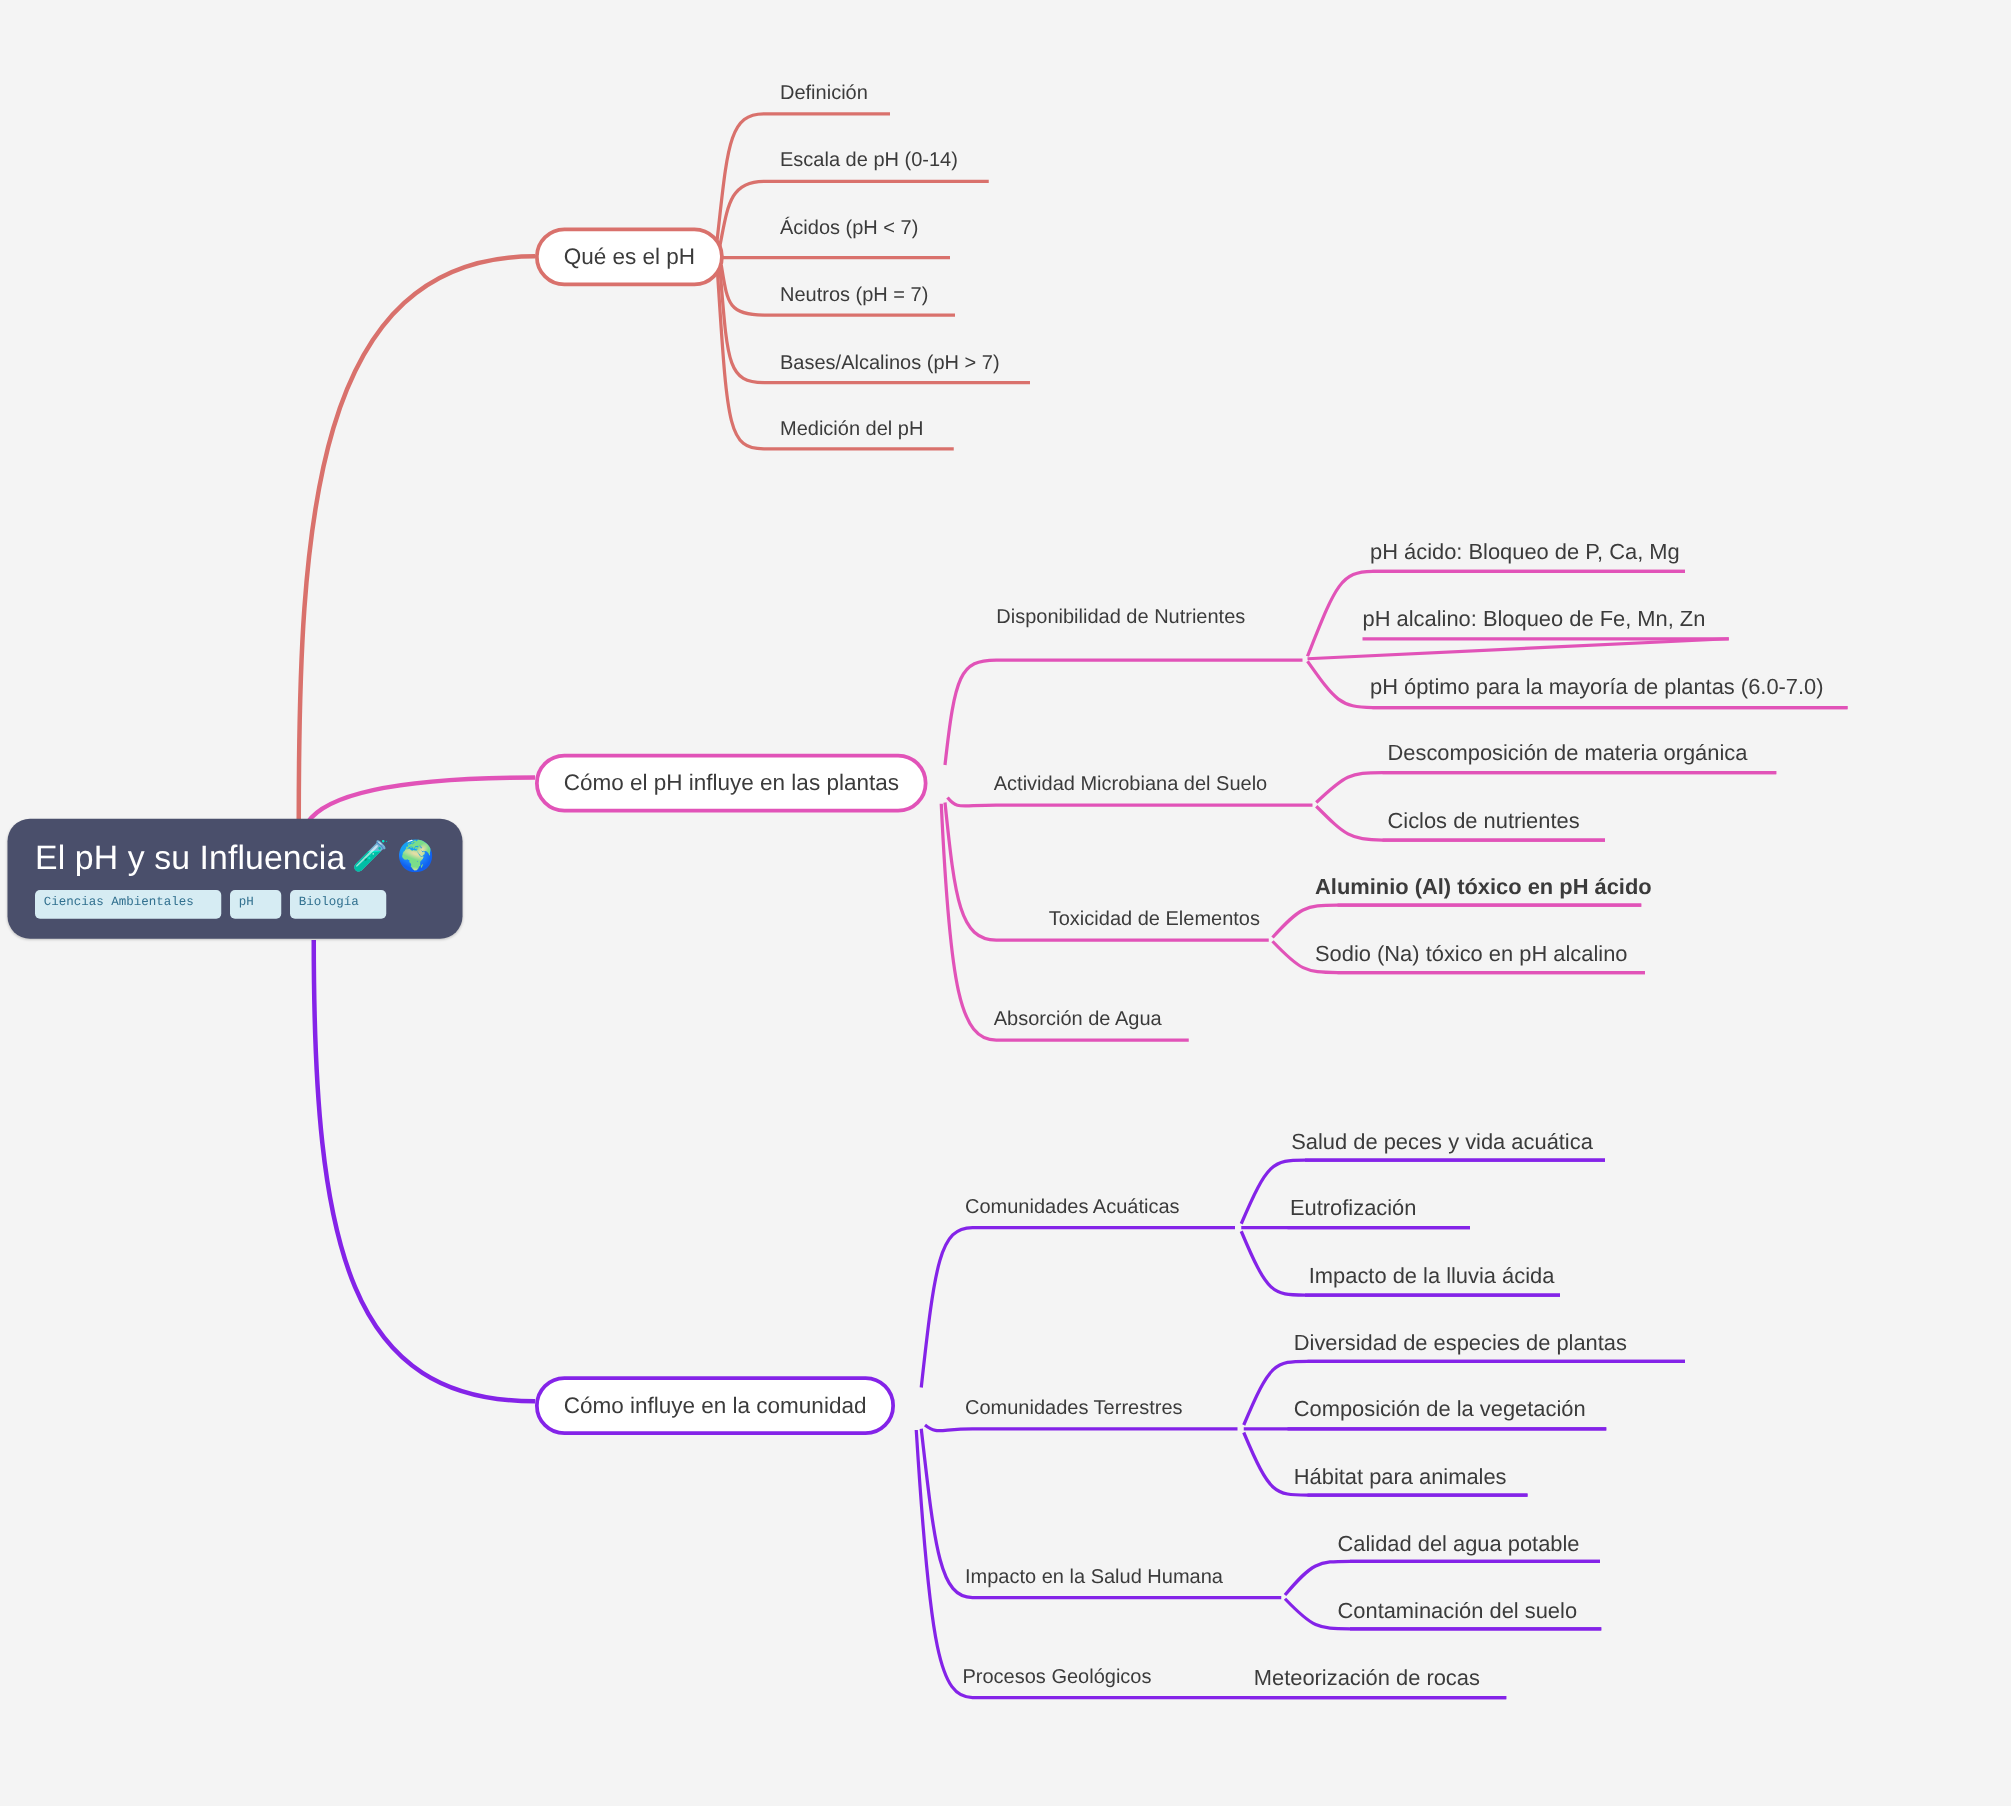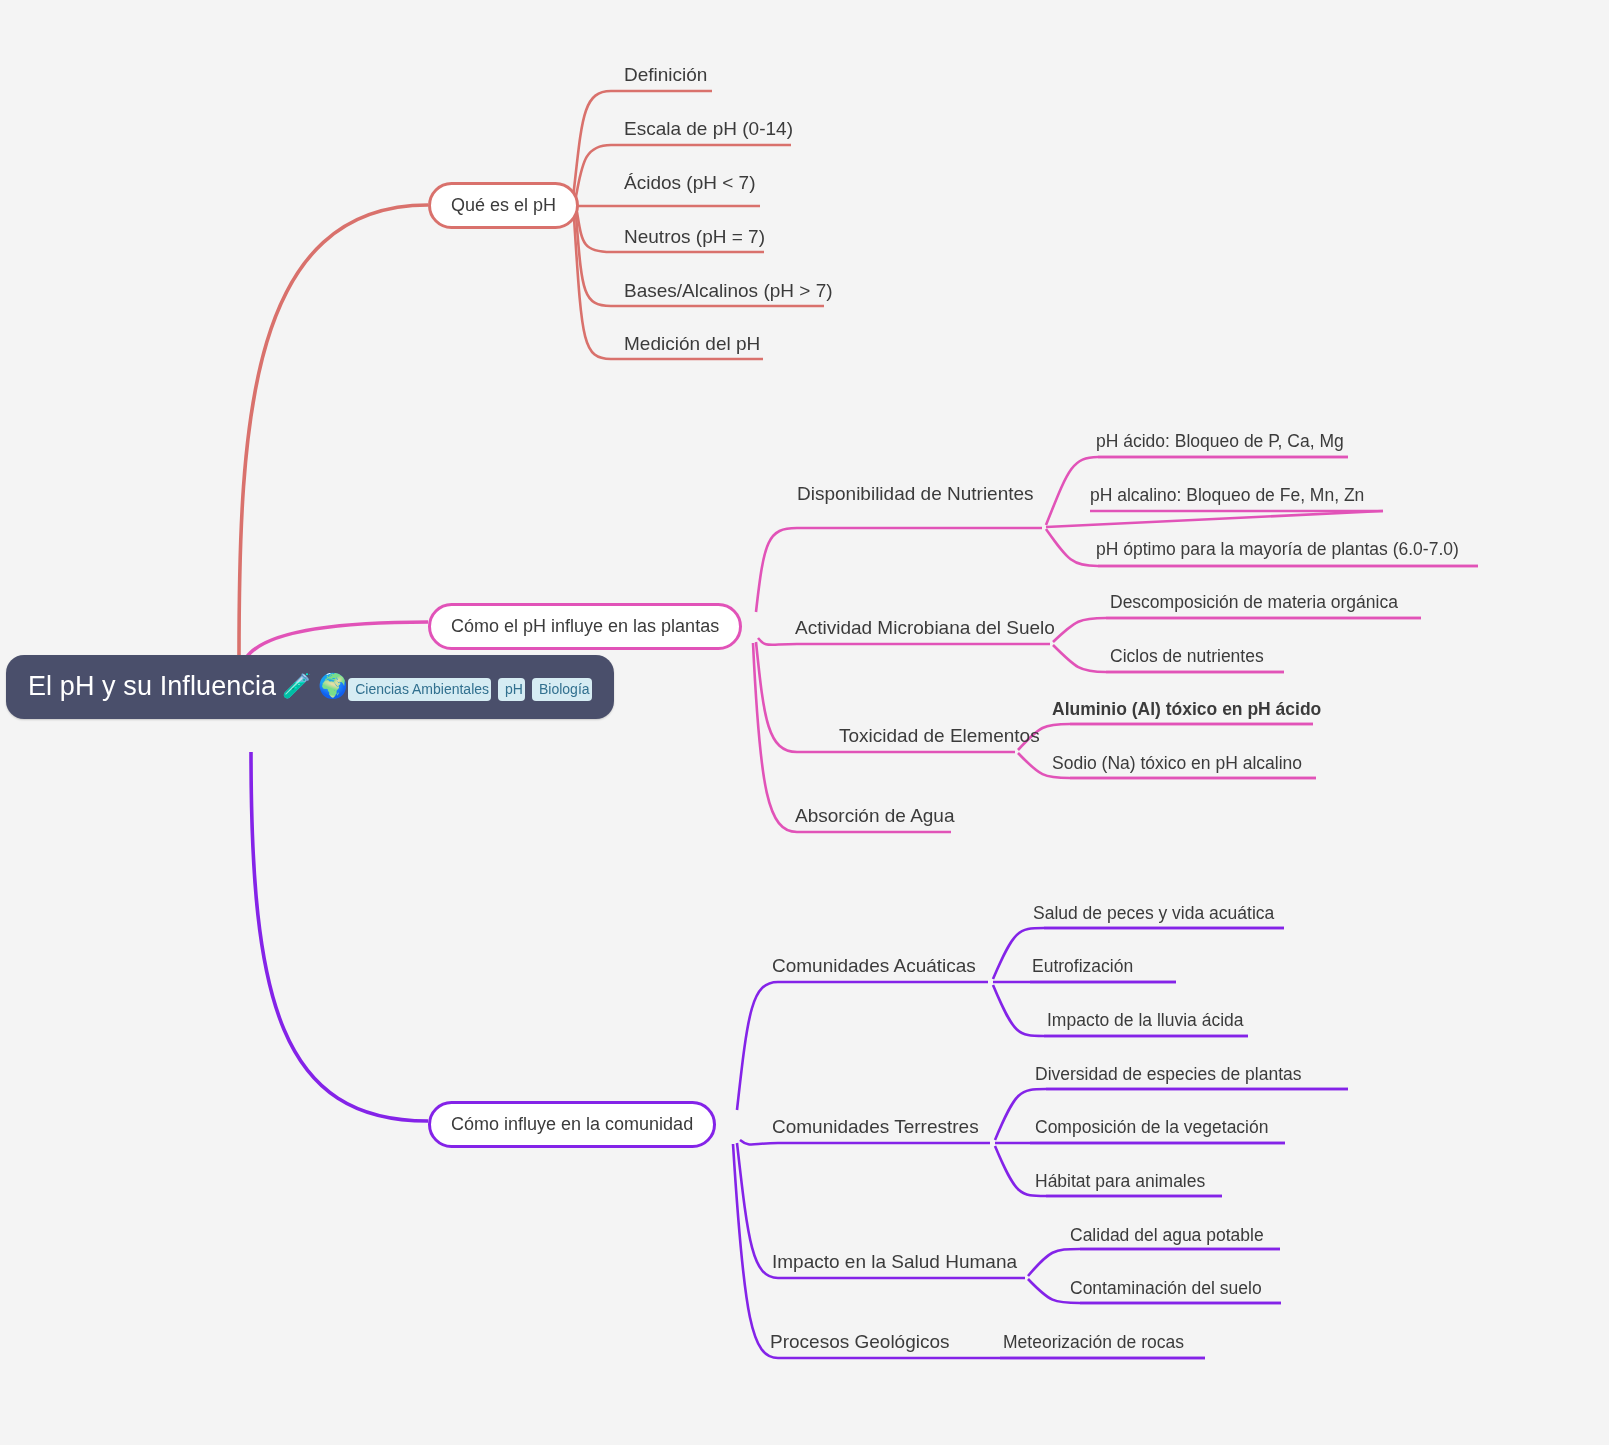--- a/index.html
+++ b/index.html
@@ -95,7 +95,7 @@
     line-height: 22px;
     background: transparent;
   }
-  .leaf.l2 { font-size: 19px; }
+  .leaf.l2 { font-size: 16px; }
   .leaf.l3 { font-size: 17.5px; align-items: center; }
 </style>
 </head>

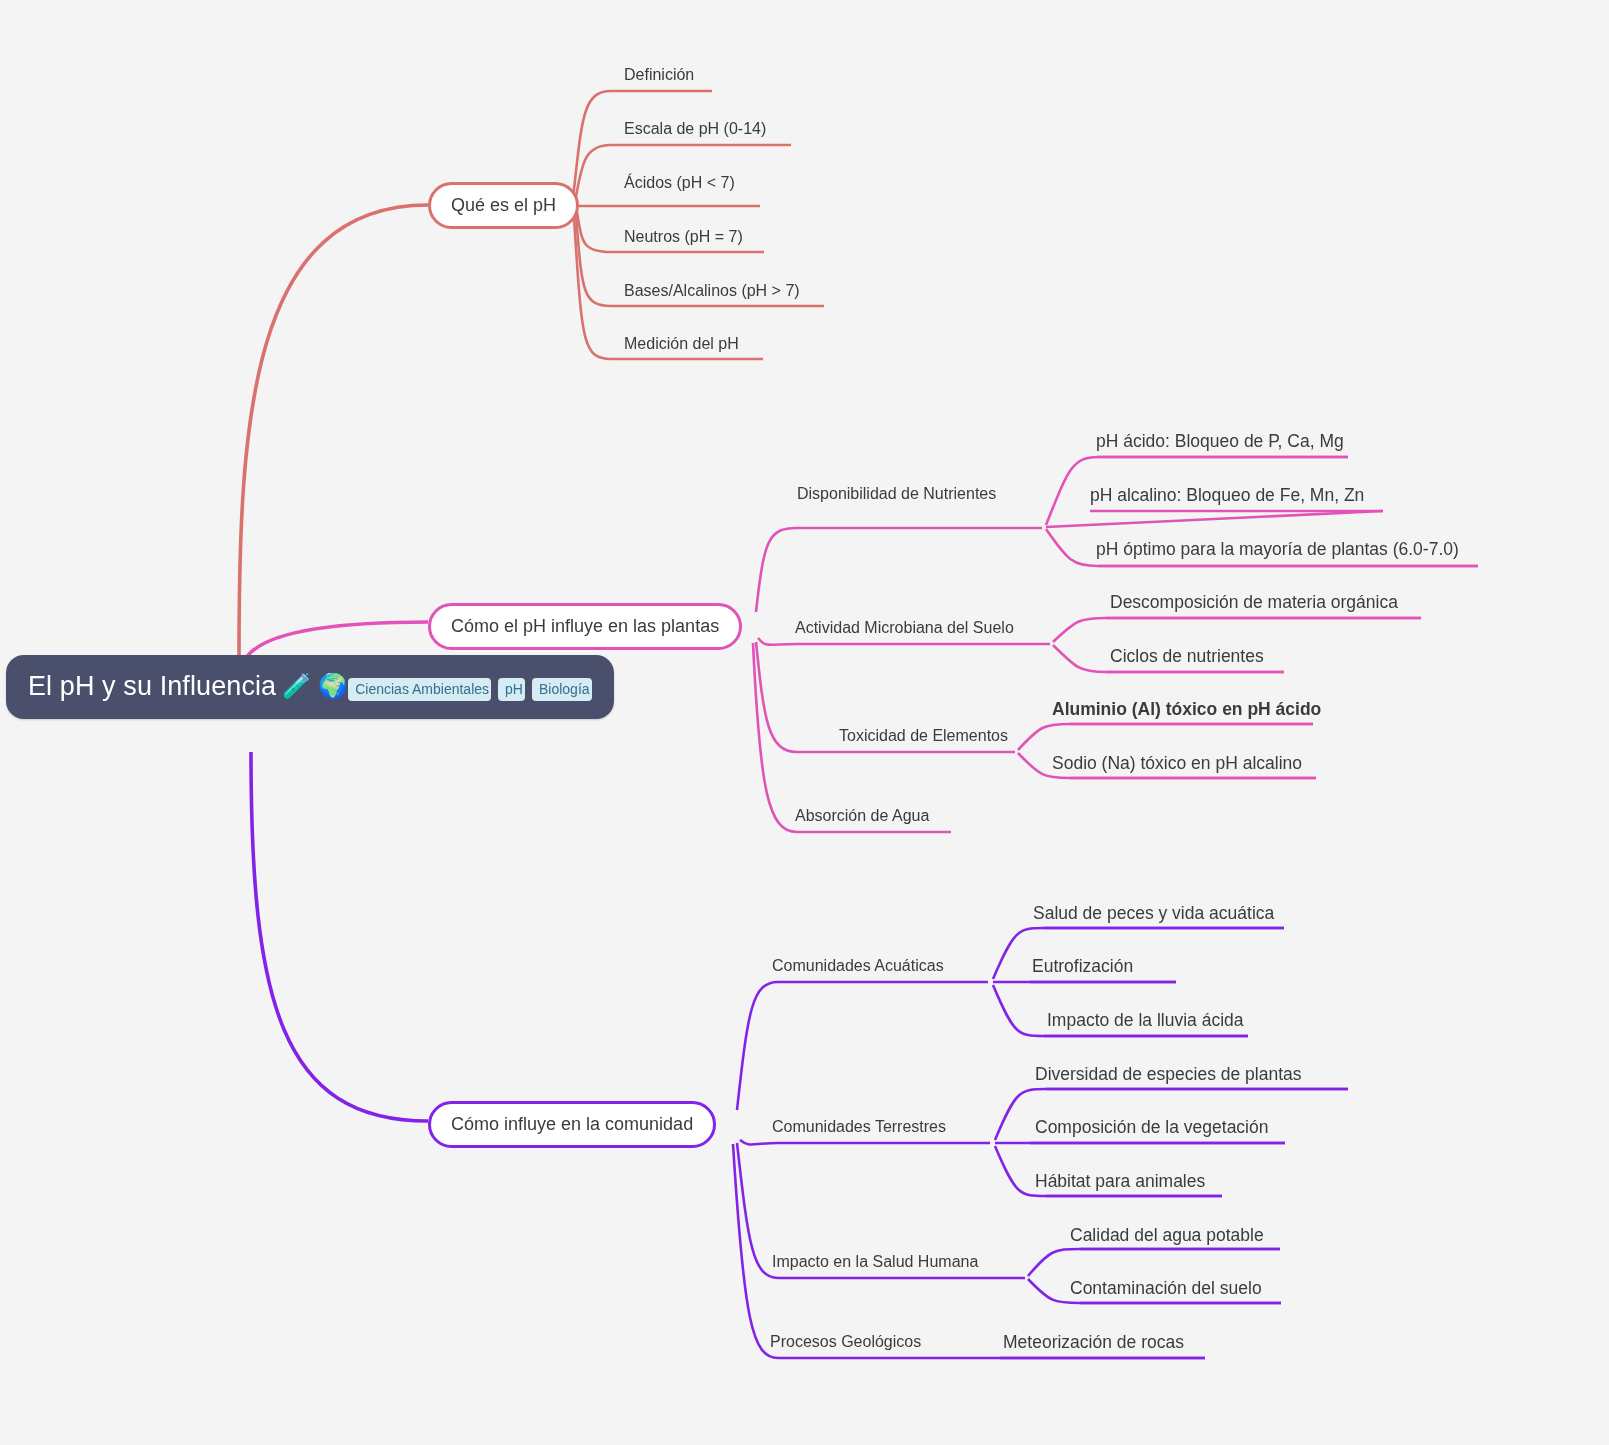--- a/index.html
+++ b/index.html
@@ -42,7 +42,7 @@
     background: #4a4f6b;
     border-radius: 18px;
     padding: 14px 22px 16px 22px;
-    flex-direction: row;
+    flex-direction: column;
     align-items: flex-start;
     box-shadow: 0 1px 2px rgba(0,0,0,0.18);
   }

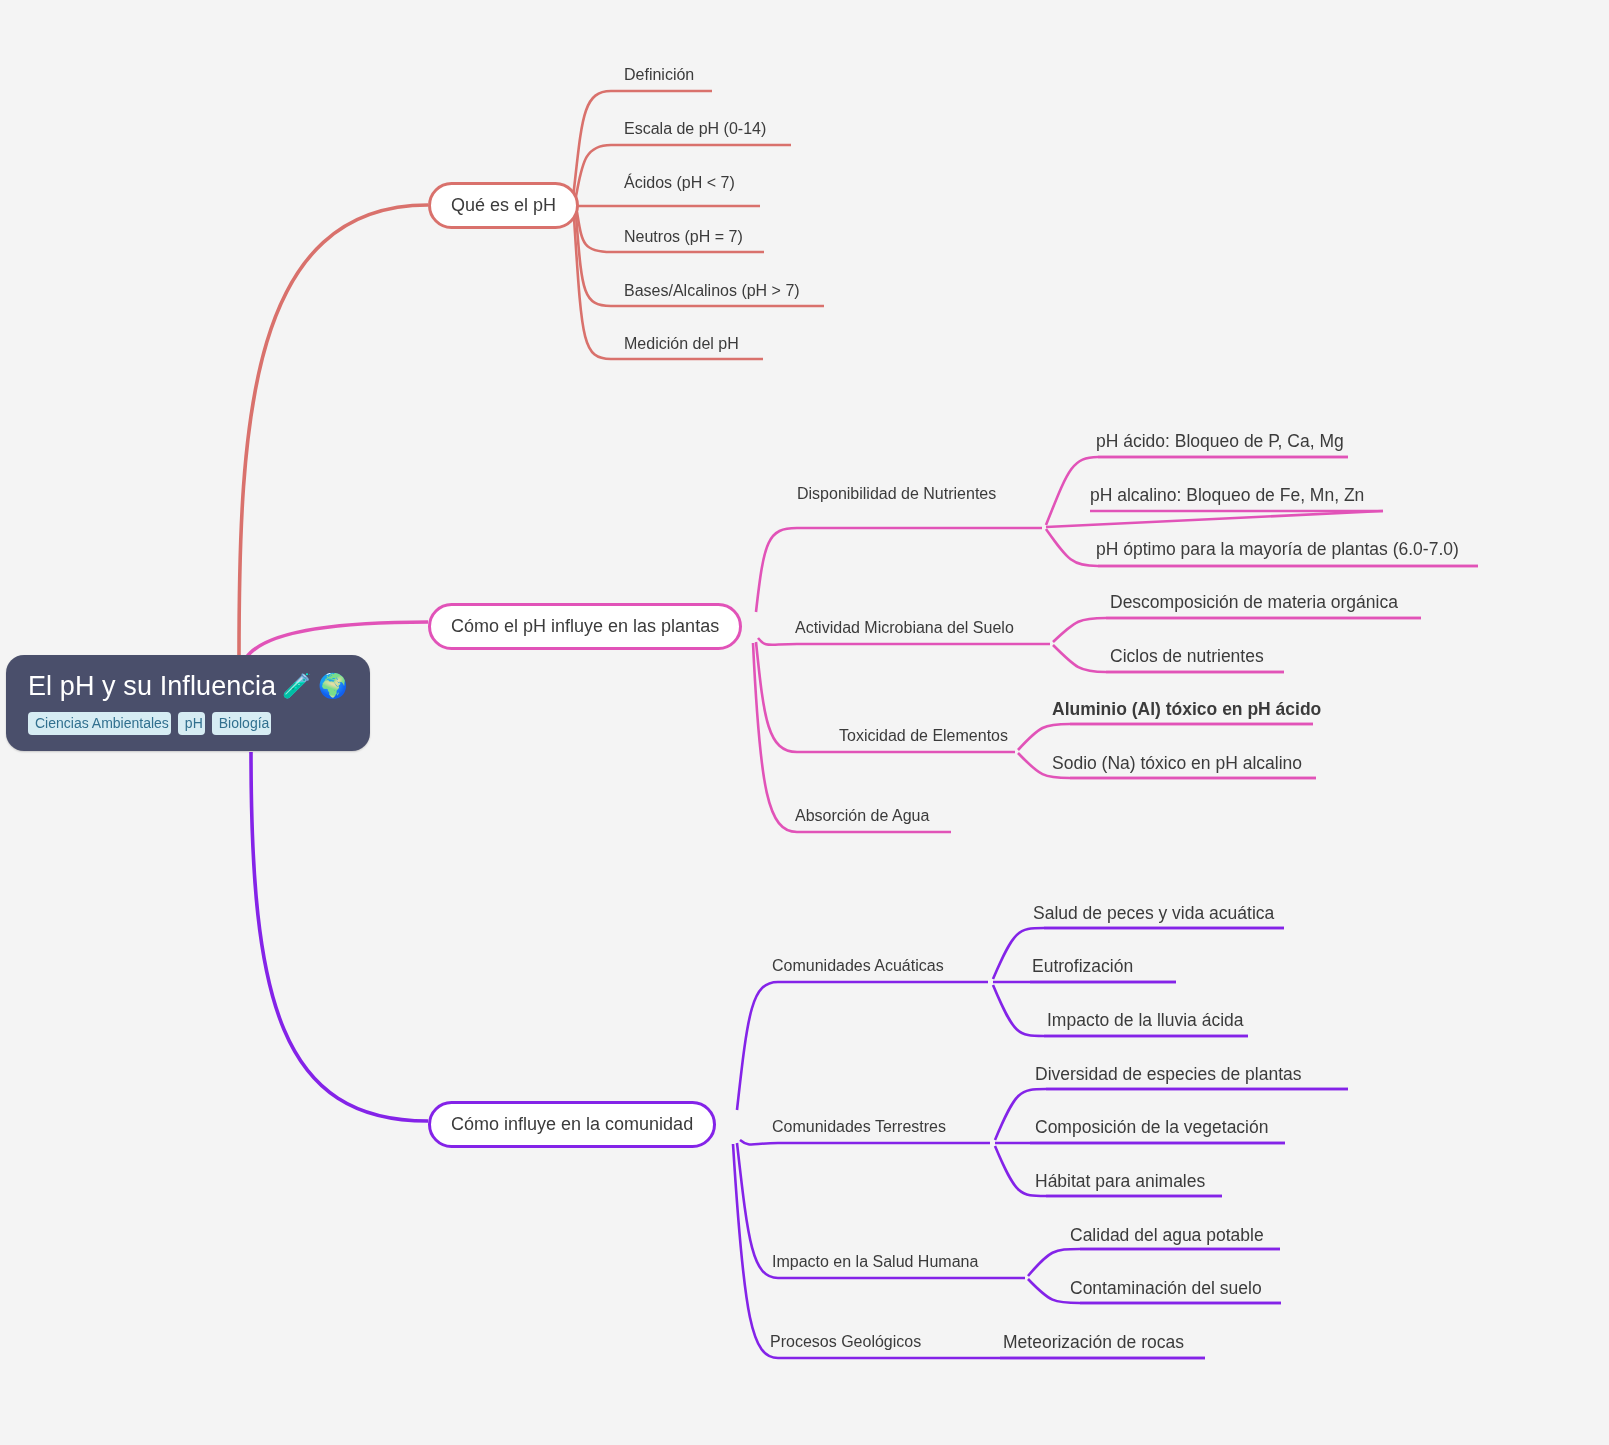--- a/index.html
+++ b/index.html
@@ -65,11 +65,11 @@
   .root-tag {
     background: #d6ecf3;
     color: #31708f;
-    font-size: 14px;
+    font-size: 10px;
     line-height: 18px;
-    padding: 2px 2px 3px 7px;
+    padding: 2px 22px 3px 7px;
     border-radius: 4px;
-    font-family: Liberation Sans, sans-serif;
+    font-family: Liberation Mono, monospace;
   }
 
   

